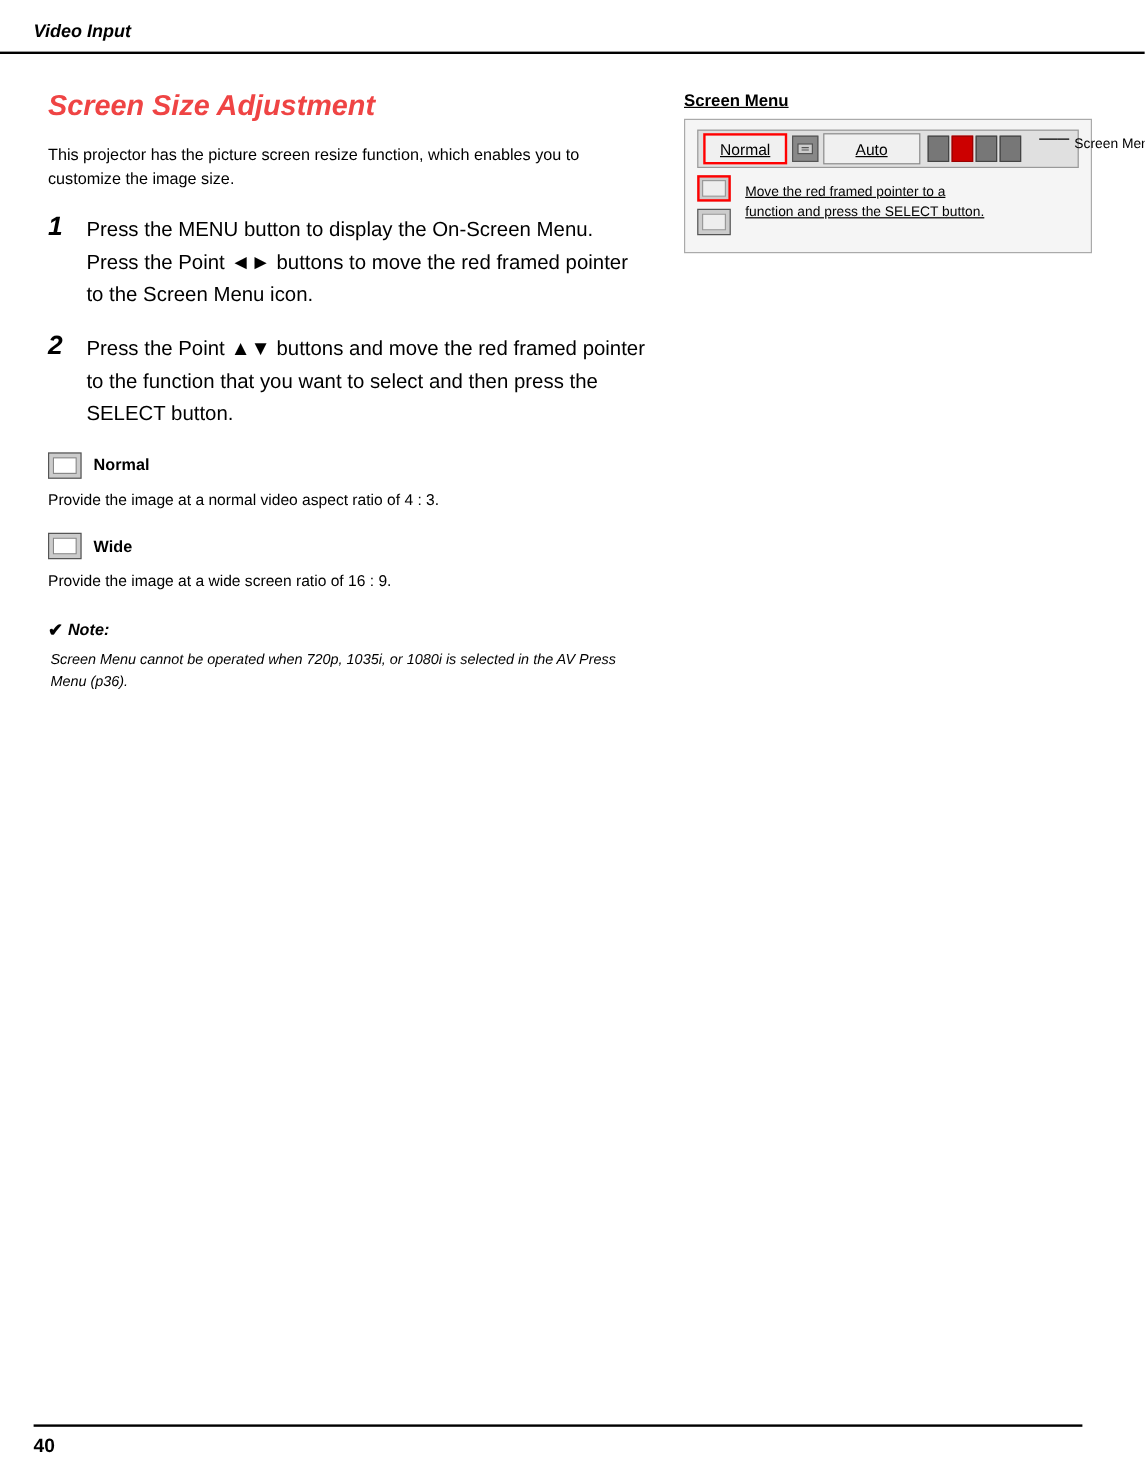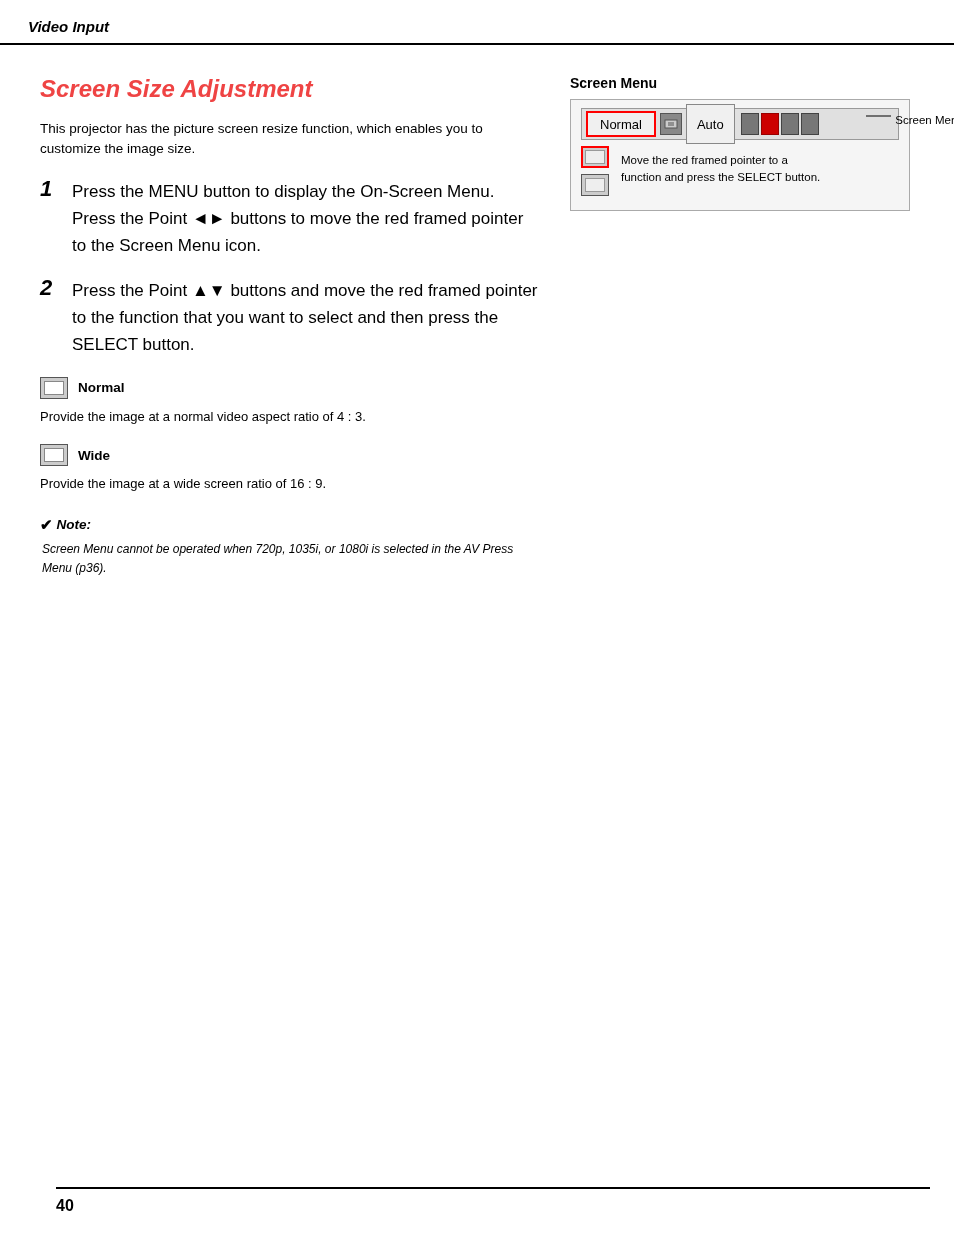--- a/index.html
+++ b/index.html
@@ -41,6 +41,7 @@
     .right-col {
       flex: 1;
       padding-left: 10px;
+      text-decoration: underline;
     }
 
     .section-title {

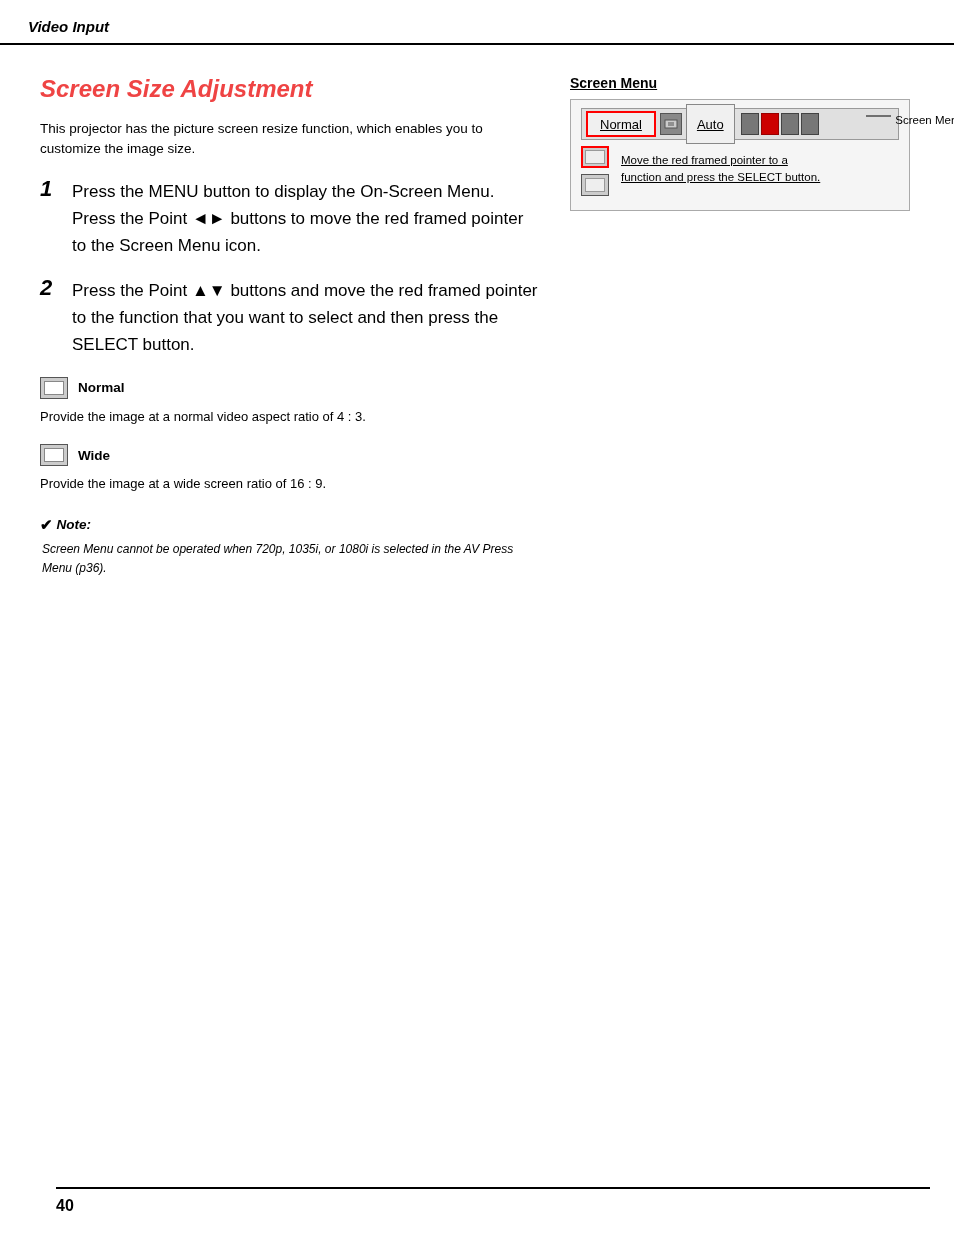--- a/index.html
+++ b/index.html
@@ -258,7 +258,7 @@
             </svg>
         </div>
 
-        <div style="background:#f0f0f0; border:1px solid #888; padding:2px 10px; font-size:13px; height:40px; display:flex; align-items:center;">
+        <div style="background:#f0f0f0; border:1px solid #888; padding:2px 26px; font-size:13px; height:26px; display:flex; align-items:center;">
           <span>Auto</span>
         </div>
 

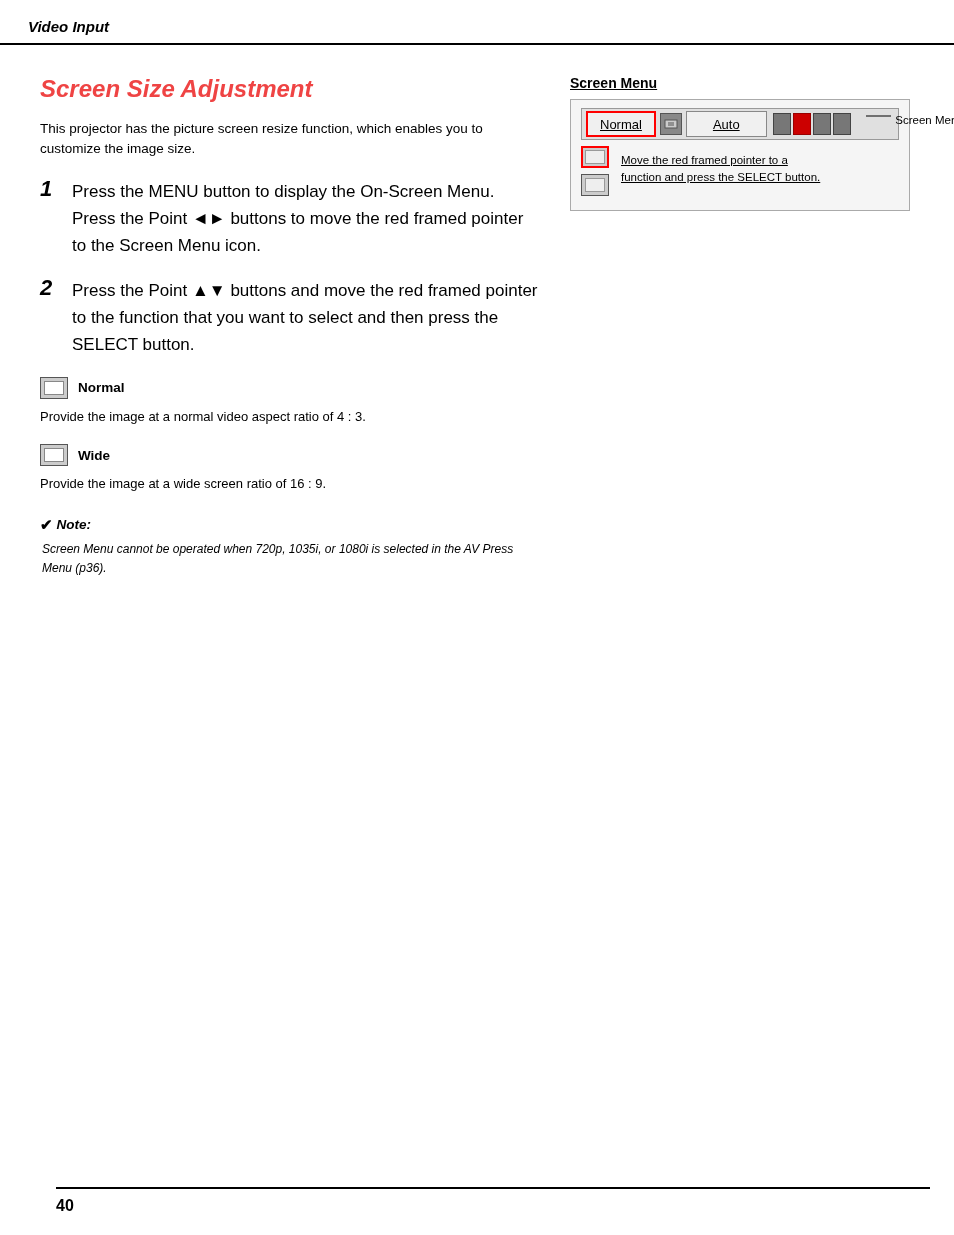--- a/index.html
+++ b/index.html
@@ -179,7 +179,7 @@
     .page-footer {
       position: absolute;
       bottom: 20px;
-      left: 56px;
+      left: 28px;
       font-size: 16px;
       font-weight: bold;
       border-top: 2px solid #000;

